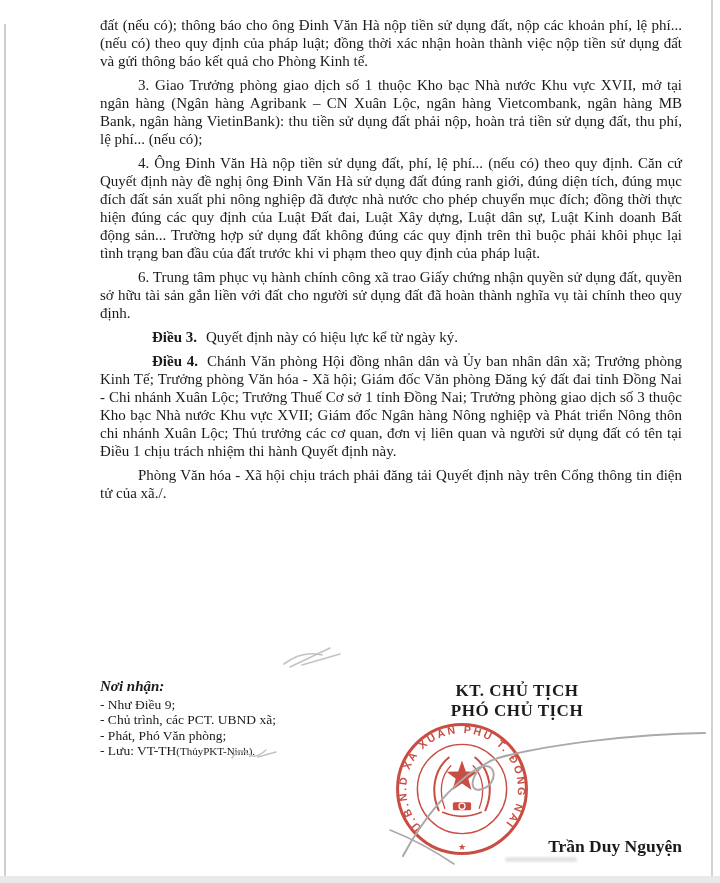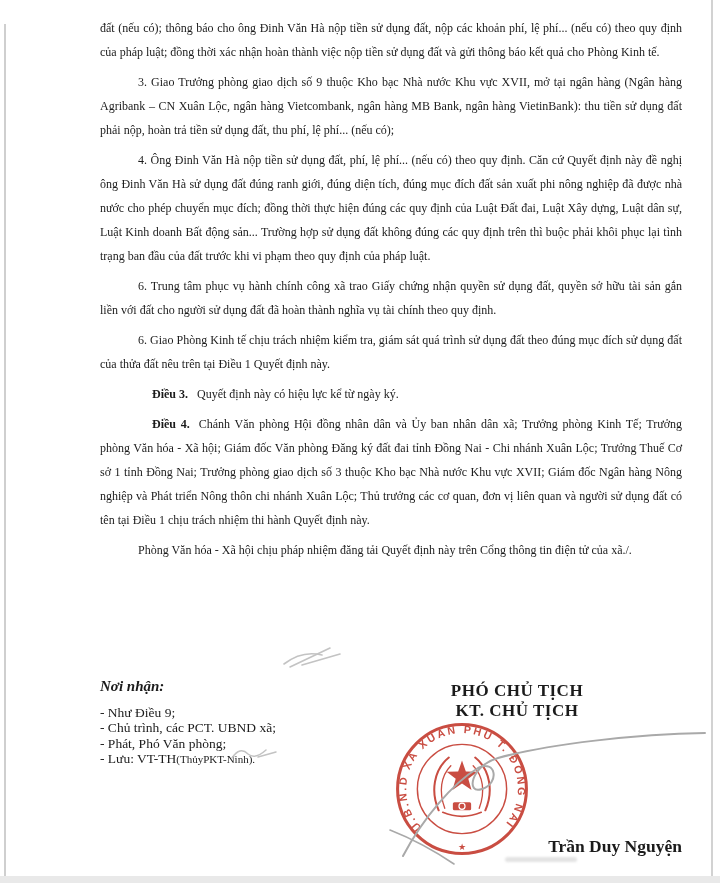--- a/index.html
+++ b/index.html
@@ -15,7 +15,7 @@
   
   .body-text {
     position:absolute; left:100px; top:16px; width:582px;
-    font-size:12px; line-height:24px; text-align:justify;
+    font-size:15px; line-height:18px; text-align:justify;
   }
   .body-text p { margin:0 0 6px 0; }
   .indent { text-indent:38px; }

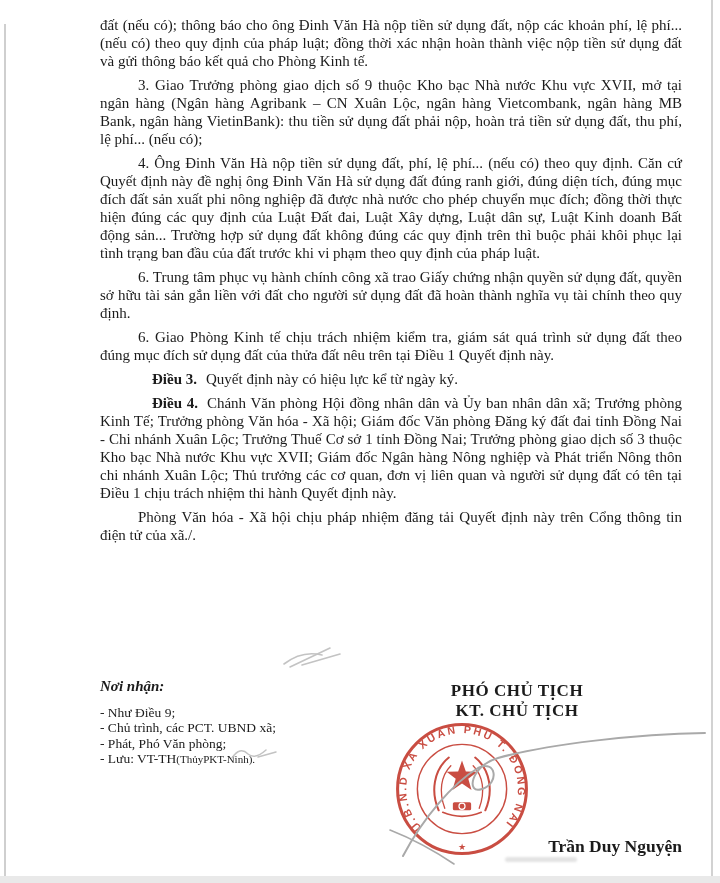--- a/index.html
+++ b/index.html
@@ -56,7 +56,7 @@
 
   <div class="body-text">
     <p>đất (nếu có); thông báo cho ông Đinh Văn Hà nộp tiền sử dụng đất, nộp các khoản phí, lệ phí... (nếu có) theo quy định của pháp luật; đồng thời xác nhận hoàn thành việc nộp tiền sử dụng đất và gửi thông báo kết quả cho Phòng Kinh tế.</p>
-    <p class="indent">3. Giao Trưởng phòng giao dịch số 9 thuộc Kho bạc Nhà nước Khu vực XVII, mở tại ngân hàng (Ngân hàng Agribank – CN Xuân Lộc, ngân hàng Vietcombank, ngân hàng MB Bank, ngân hàng VietinBank): thu tiền sử dụng đất phải nộp, hoàn trả tiền sử dụng đất, thu phí, lệ phí... (nếu có);</p>
+    <p class="indent">3. Giao Trưởng phòng giao dịch số 1 thuộc Kho bạc Nhà nước Khu vực XVII, mở tại ngân hàng (Ngân hàng Agribank – CN Xuân Lộc, ngân hàng Vietcombank, ngân hàng MB Bank, ngân hàng VietinBank): thu tiền sử dụng đất phải nộp, hoàn trả tiền sử dụng đất, thu phí, lệ phí... (nếu có);</p>
     <p class="indent">4. Ông Đinh Văn Hà nộp tiền sử dụng đất, phí, lệ phí... (nếu có) theo quy định. Căn cứ Quyết định này đề nghị ông Đinh Văn Hà sử dụng đất đúng ranh giới, đúng diện tích, đúng mục đích đất sản xuất phi nông nghiệp đã được nhà nước cho phép chuyển mục đích; đồng thời thực hiện đúng các quy định của Luật Đất đai, Luật Xây dựng, Luật dân sự, Luật Kinh doanh Bất động sản... Trường hợp sử dụng đất không đúng các quy định trên thì buộc phải khôi phục lại tình trạng ban đầu của đất trước khi vi phạm theo quy định của pháp luật.</p>
     <p class="indent">6. Trung tâm phục vụ hành chính công xã trao Giấy chứng nhận quyền sử dụng đất, quyền sở hữu tài sản gắn liền với đất cho người sử dụng đất đã hoàn thành nghĩa vụ tài chính theo quy định.</p>
     <p class="indent">6. Giao Phòng Kinh tế chịu trách nhiệm kiểm tra, giám sát quá trình sử dụng đất theo đúng mục đích sử dụng đất của thửa đất nêu trên tại Điều 1 Quyết định này.</p>

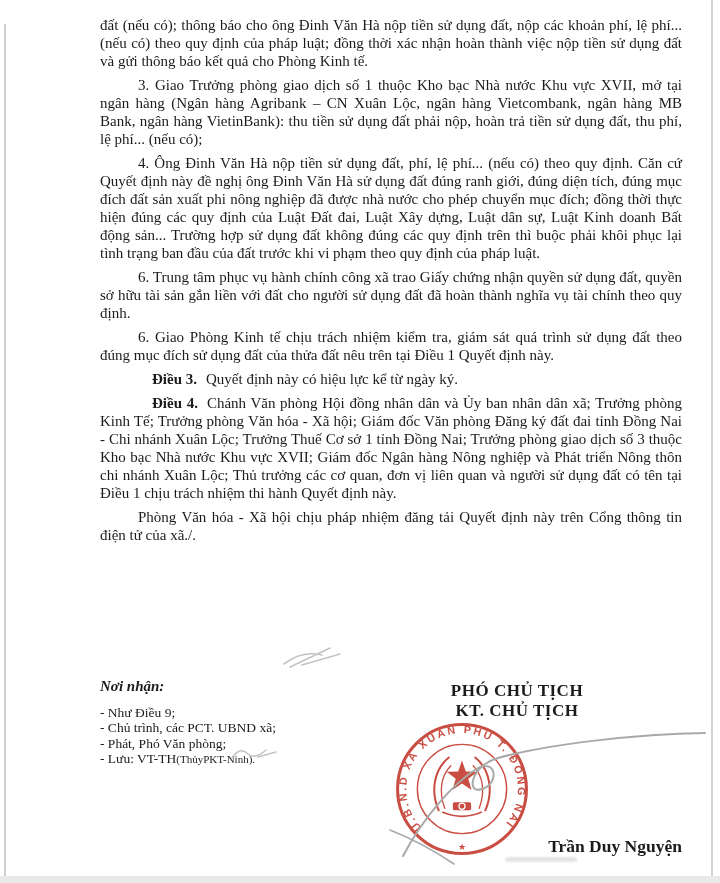--- a/index.html
+++ b/index.html
@@ -59,7 +59,6 @@
     <p class="indent">3. Giao Trưởng phòng giao dịch số 1 thuộc Kho bạc Nhà nước Khu vực XVII, mở tại ngân hàng (Ngân hàng Agribank – CN Xuân Lộc, ngân hàng Vietcombank, ngân hàng MB Bank, ngân hàng VietinBank): thu tiền sử dụng đất phải nộp, hoàn trả tiền sử dụng đất, thu phí, lệ phí... (nếu có);</p>
     <p class="indent">4. Ông Đinh Văn Hà nộp tiền sử dụng đất, phí, lệ phí... (nếu có) theo quy định. Căn cứ Quyết định này đề nghị ông Đinh Văn Hà sử dụng đất đúng ranh giới, đúng diện tích, đúng mục đích đất sản xuất phi nông nghiệp đã được nhà nước cho phép chuyển mục đích; đồng thời thực hiện đúng các quy định của Luật Đất đai, Luật Xây dựng, Luật dân sự, Luật Kinh doanh Bất động sản... Trường hợp sử dụng đất không đúng các quy định trên thì buộc phải khôi phục lại tình trạng ban đầu của đất trước khi vi phạm theo quy định của pháp luật.</p>
     <p class="indent">6. Trung tâm phục vụ hành chính công xã trao Giấy chứng nhận quyền sử dụng đất, quyền sở hữu tài sản gắn liền với đất cho người sử dụng đất đã hoàn thành nghĩa vụ tài chính theo quy định.</p>
-    <p class="indent">6. Giao Phòng Kinh tế chịu trách nhiệm kiểm tra, giám sát quá trình sử dụng đất theo đúng mục đích sử dụng đất của thửa đất nêu trên tại Điều 1 Quyết định này.</p>
     <p class="indent"><span class="article-label">Điều 3.</span><span>Quyết định này có hiệu lực kể từ ngày ký.</span></p>
     <p class="indent"><span class="article-label">Điều 4.</span><span>Chánh Văn phòng Hội đồng nhân dân và Ủy ban nhân dân xã; Trưởng phòng Kinh Tế; Trưởng phòng Văn hóa - Xã hội; Giám đốc Văn phòng Đăng ký đất đai tỉnh Đồng Nai - Chi nhánh Xuân Lộc; Trưởng Thuế Cơ sở 1 tỉnh Đồng Nai; Trưởng phòng giao dịch số 3 thuộc Kho bạc Nhà nước Khu vực XVII; Giám đốc Ngân hàng Nông nghiệp và Phát triển Nông thôn chi nhánh Xuân Lộc; Thủ trưởng các cơ quan, đơn vị liên quan và người sử dụng đất có tên tại Điều 1 chịu trách nhiệm thi hành Quyết định này.</span></p>
     <p class="indent">Phòng Văn hóa - Xã hội chịu pháp nhiệm đăng tải Quyết định này trên Cổng thông tin điện tử của xã./.</p>

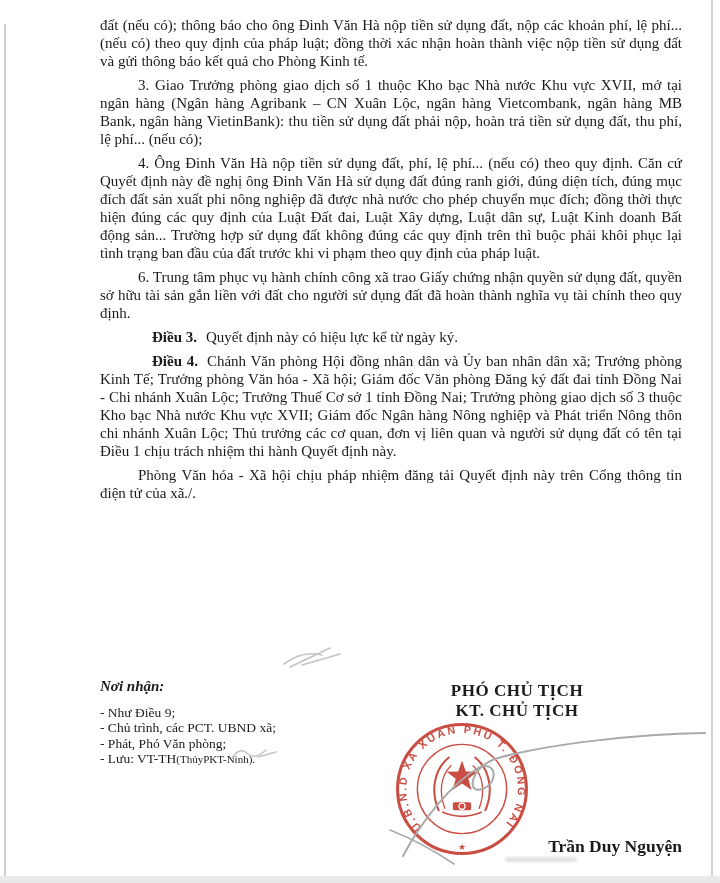--- a/index.html
+++ b/index.html
@@ -61,7 +61,7 @@
     <p class="indent">6. Trung tâm phục vụ hành chính công xã trao Giấy chứng nhận quyền sử dụng đất, quyền sở hữu tài sản gắn liền với đất cho người sử dụng đất đã hoàn thành nghĩa vụ tài chính theo quy định.</p>
     <p class="indent"><span class="article-label">Điều 3.</span><span>Quyết định này có hiệu lực kể từ ngày ký.</span></p>
     <p class="indent"><span class="article-label">Điều 4.</span><span>Chánh Văn phòng Hội đồng nhân dân và Ủy ban nhân dân xã; Trưởng phòng Kinh Tế; Trưởng phòng Văn hóa - Xã hội; Giám đốc Văn phòng Đăng ký đất đai tỉnh Đồng Nai - Chi nhánh Xuân Lộc; Trưởng Thuế Cơ sở 1 tỉnh Đồng Nai; Trưởng phòng giao dịch số 3 thuộc Kho bạc Nhà nước Khu vực XVII; Giám đốc Ngân hàng Nông nghiệp và Phát triển Nông thôn chi nhánh Xuân Lộc; Thủ trưởng các cơ quan, đơn vị liên quan và người sử dụng đất có tên tại Điều 1 chịu trách nhiệm thi hành Quyết định này.</span></p>
-    <p class="indent">Phòng Văn hóa - Xã hội chịu pháp nhiệm đăng tải Quyết định này trên Cổng thông tin điện tử của xã./.</p>
+    <p class="indent">Phòng Văn hóa - Xã hội chịu trách phải đăng tải Quyết định này trên Cổng thông tin điện tử của xã./.</p>
   </div>
 
   <div class="recipients">

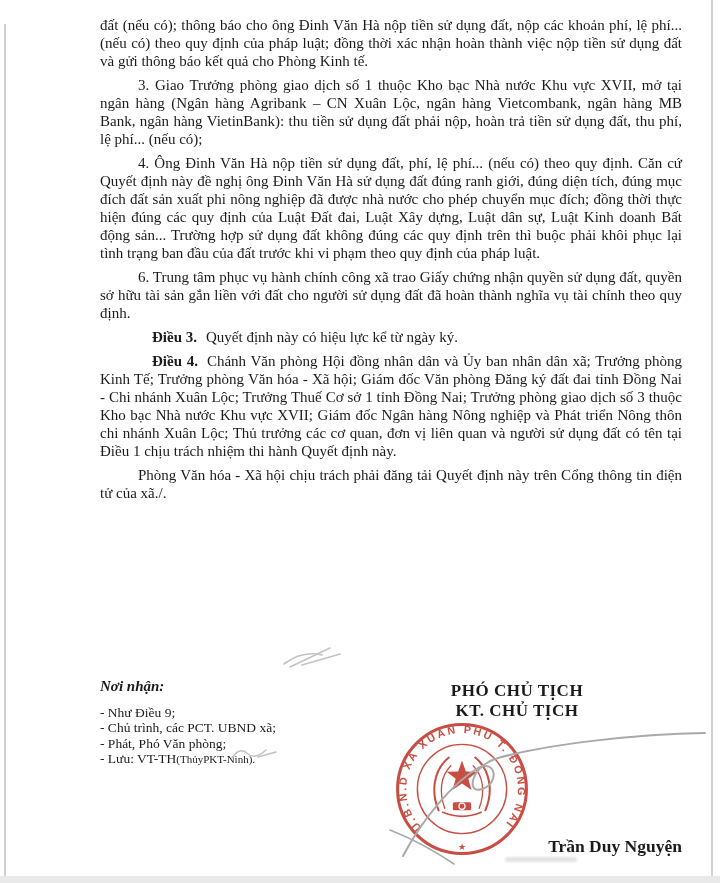--- a/index.html
+++ b/index.html
@@ -23,7 +23,7 @@
 
   
   .recipients { position:absolute; left:100px; top:679px; font-size:13.5px; line-height:15.5px; }
-  .recipients-heading { font-size:15px; font-weight:bold; font-style:italic; margin-bottom:10px; }
+  .recipients-heading { font-size:15px; font-weight:bold; font-style:italic; margin-bottom:2px; }
   .luu-small { font-size:11px; }
 
   

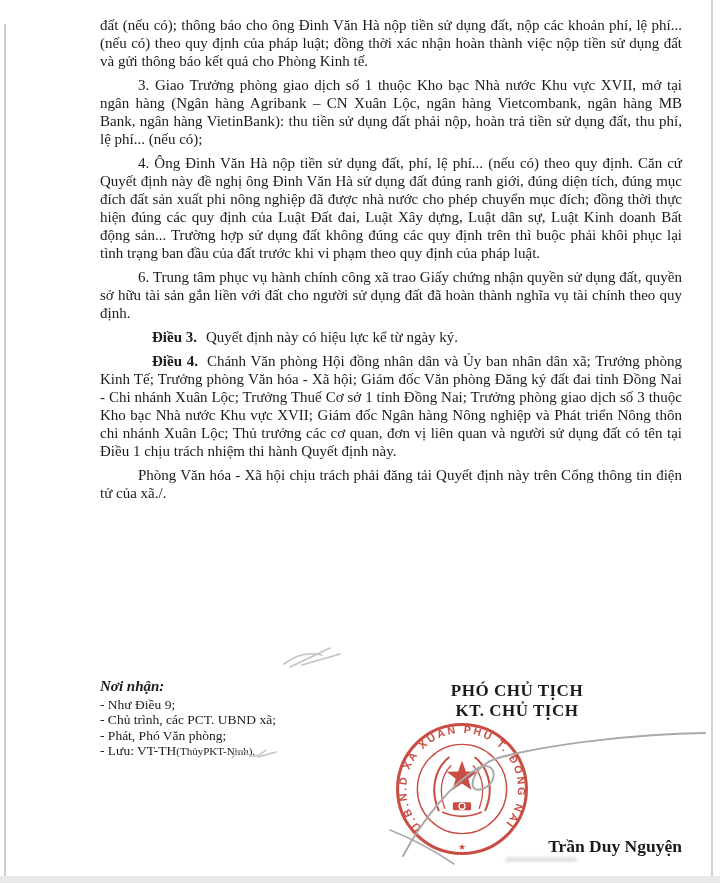--- a/index.html
+++ b/index.html
@@ -73,8 +73,8 @@
   </div>
 
   <div class="sig-titles">
+    <div>KT. CHỦ TỊCH</div>
     <div>PHÓ CHỦ TỊCH</div>
-    <div>KT. CHỦ TỊCH</div>
   </div>
 
   <svg class="seal-svg" viewBox="0 0 138 138">

